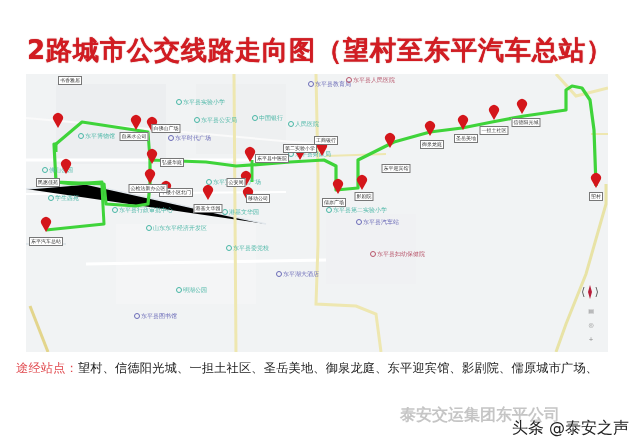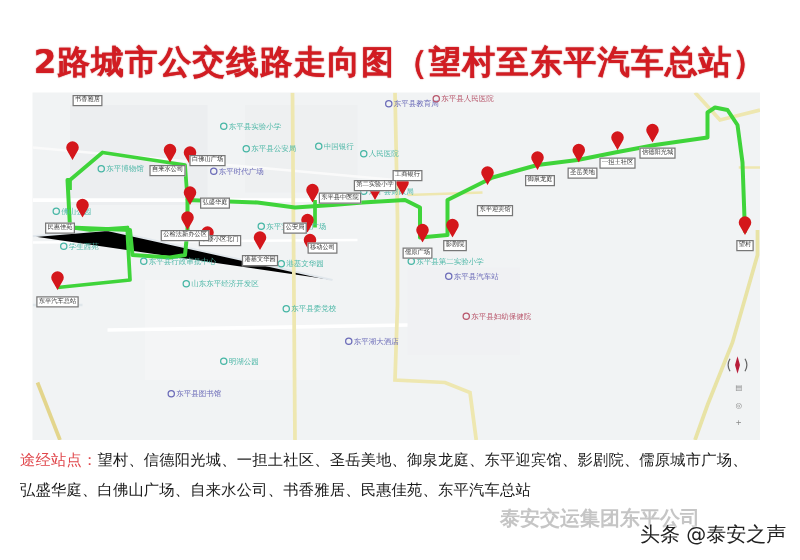--- a/index.html
+++ b/index.html
@@ -253,7 +253,6 @@
 
 <div class="stops-text">
   <div><span class="lead">途经站点：</span><span>望村、信德阳光城、一担土社区、圣岳美地、御泉龙庭、东平迎宾馆、影剧院、儒原城市广场、</span></div>
-  <div>弘盛华庭、白佛山广场、自来水公司、书香雅居、民惠佳苑、东平汽车总站</div>
 </div>
 
 <div class="watermark">泰安交运集团东平公司</div>

